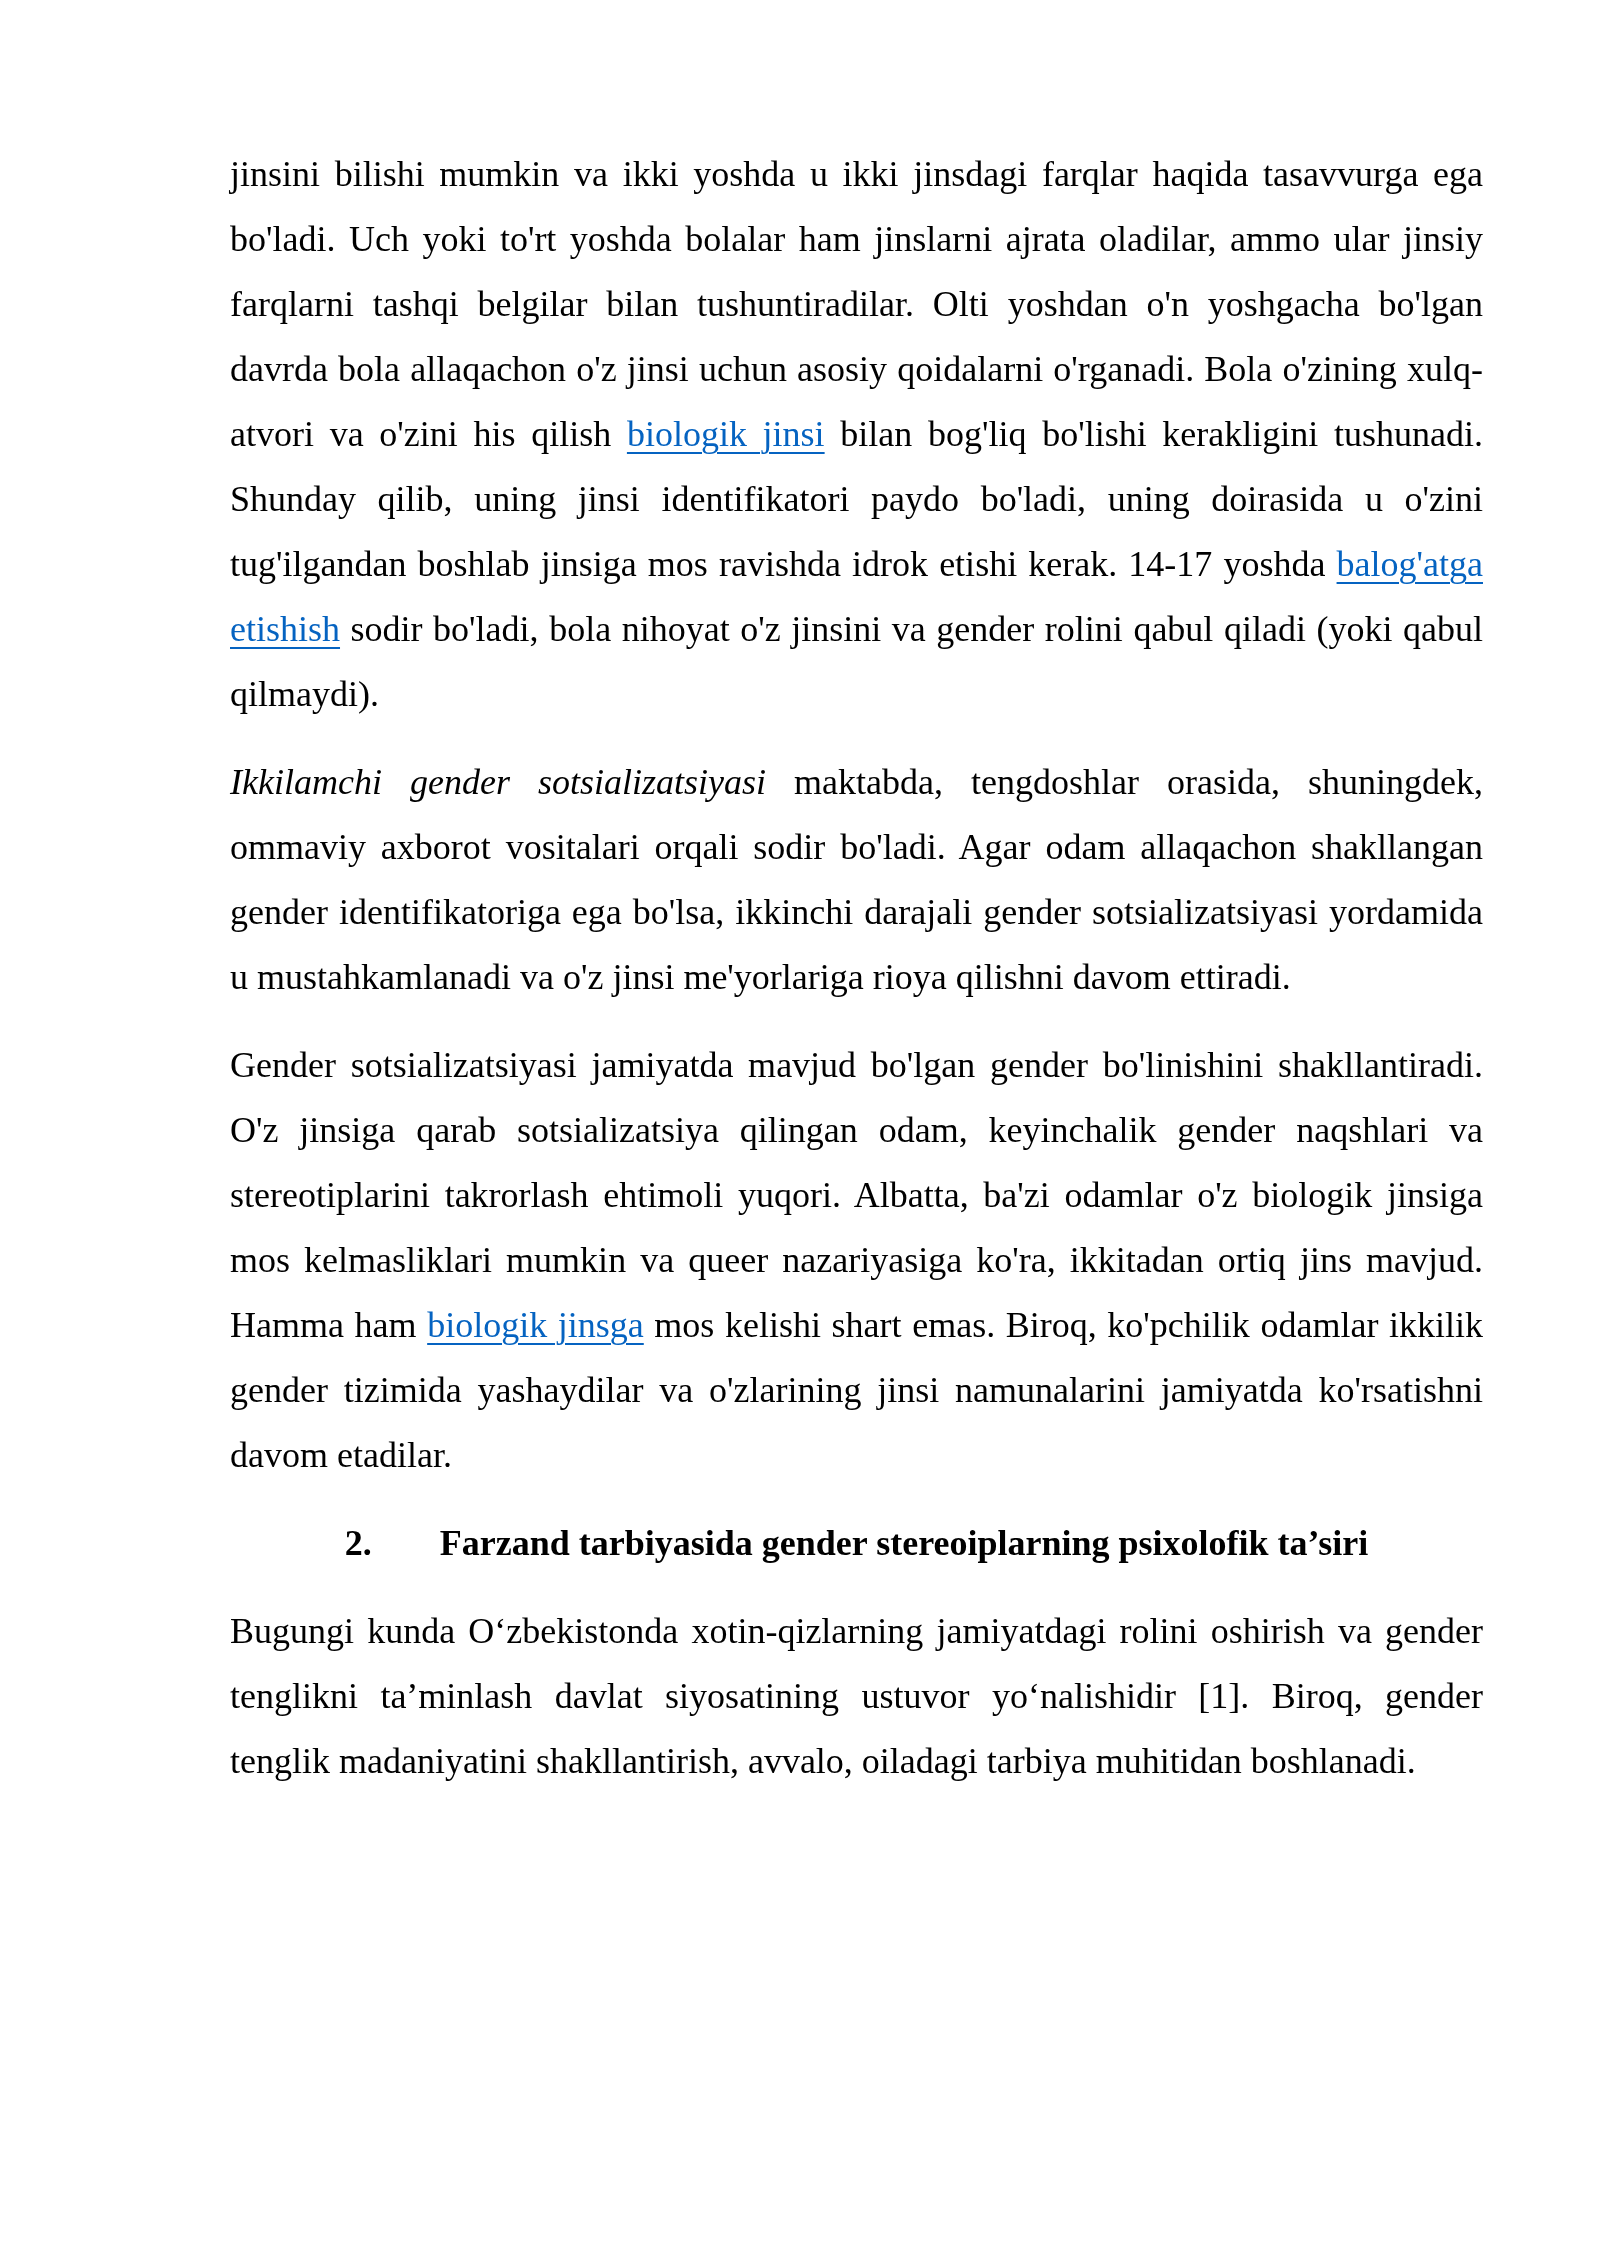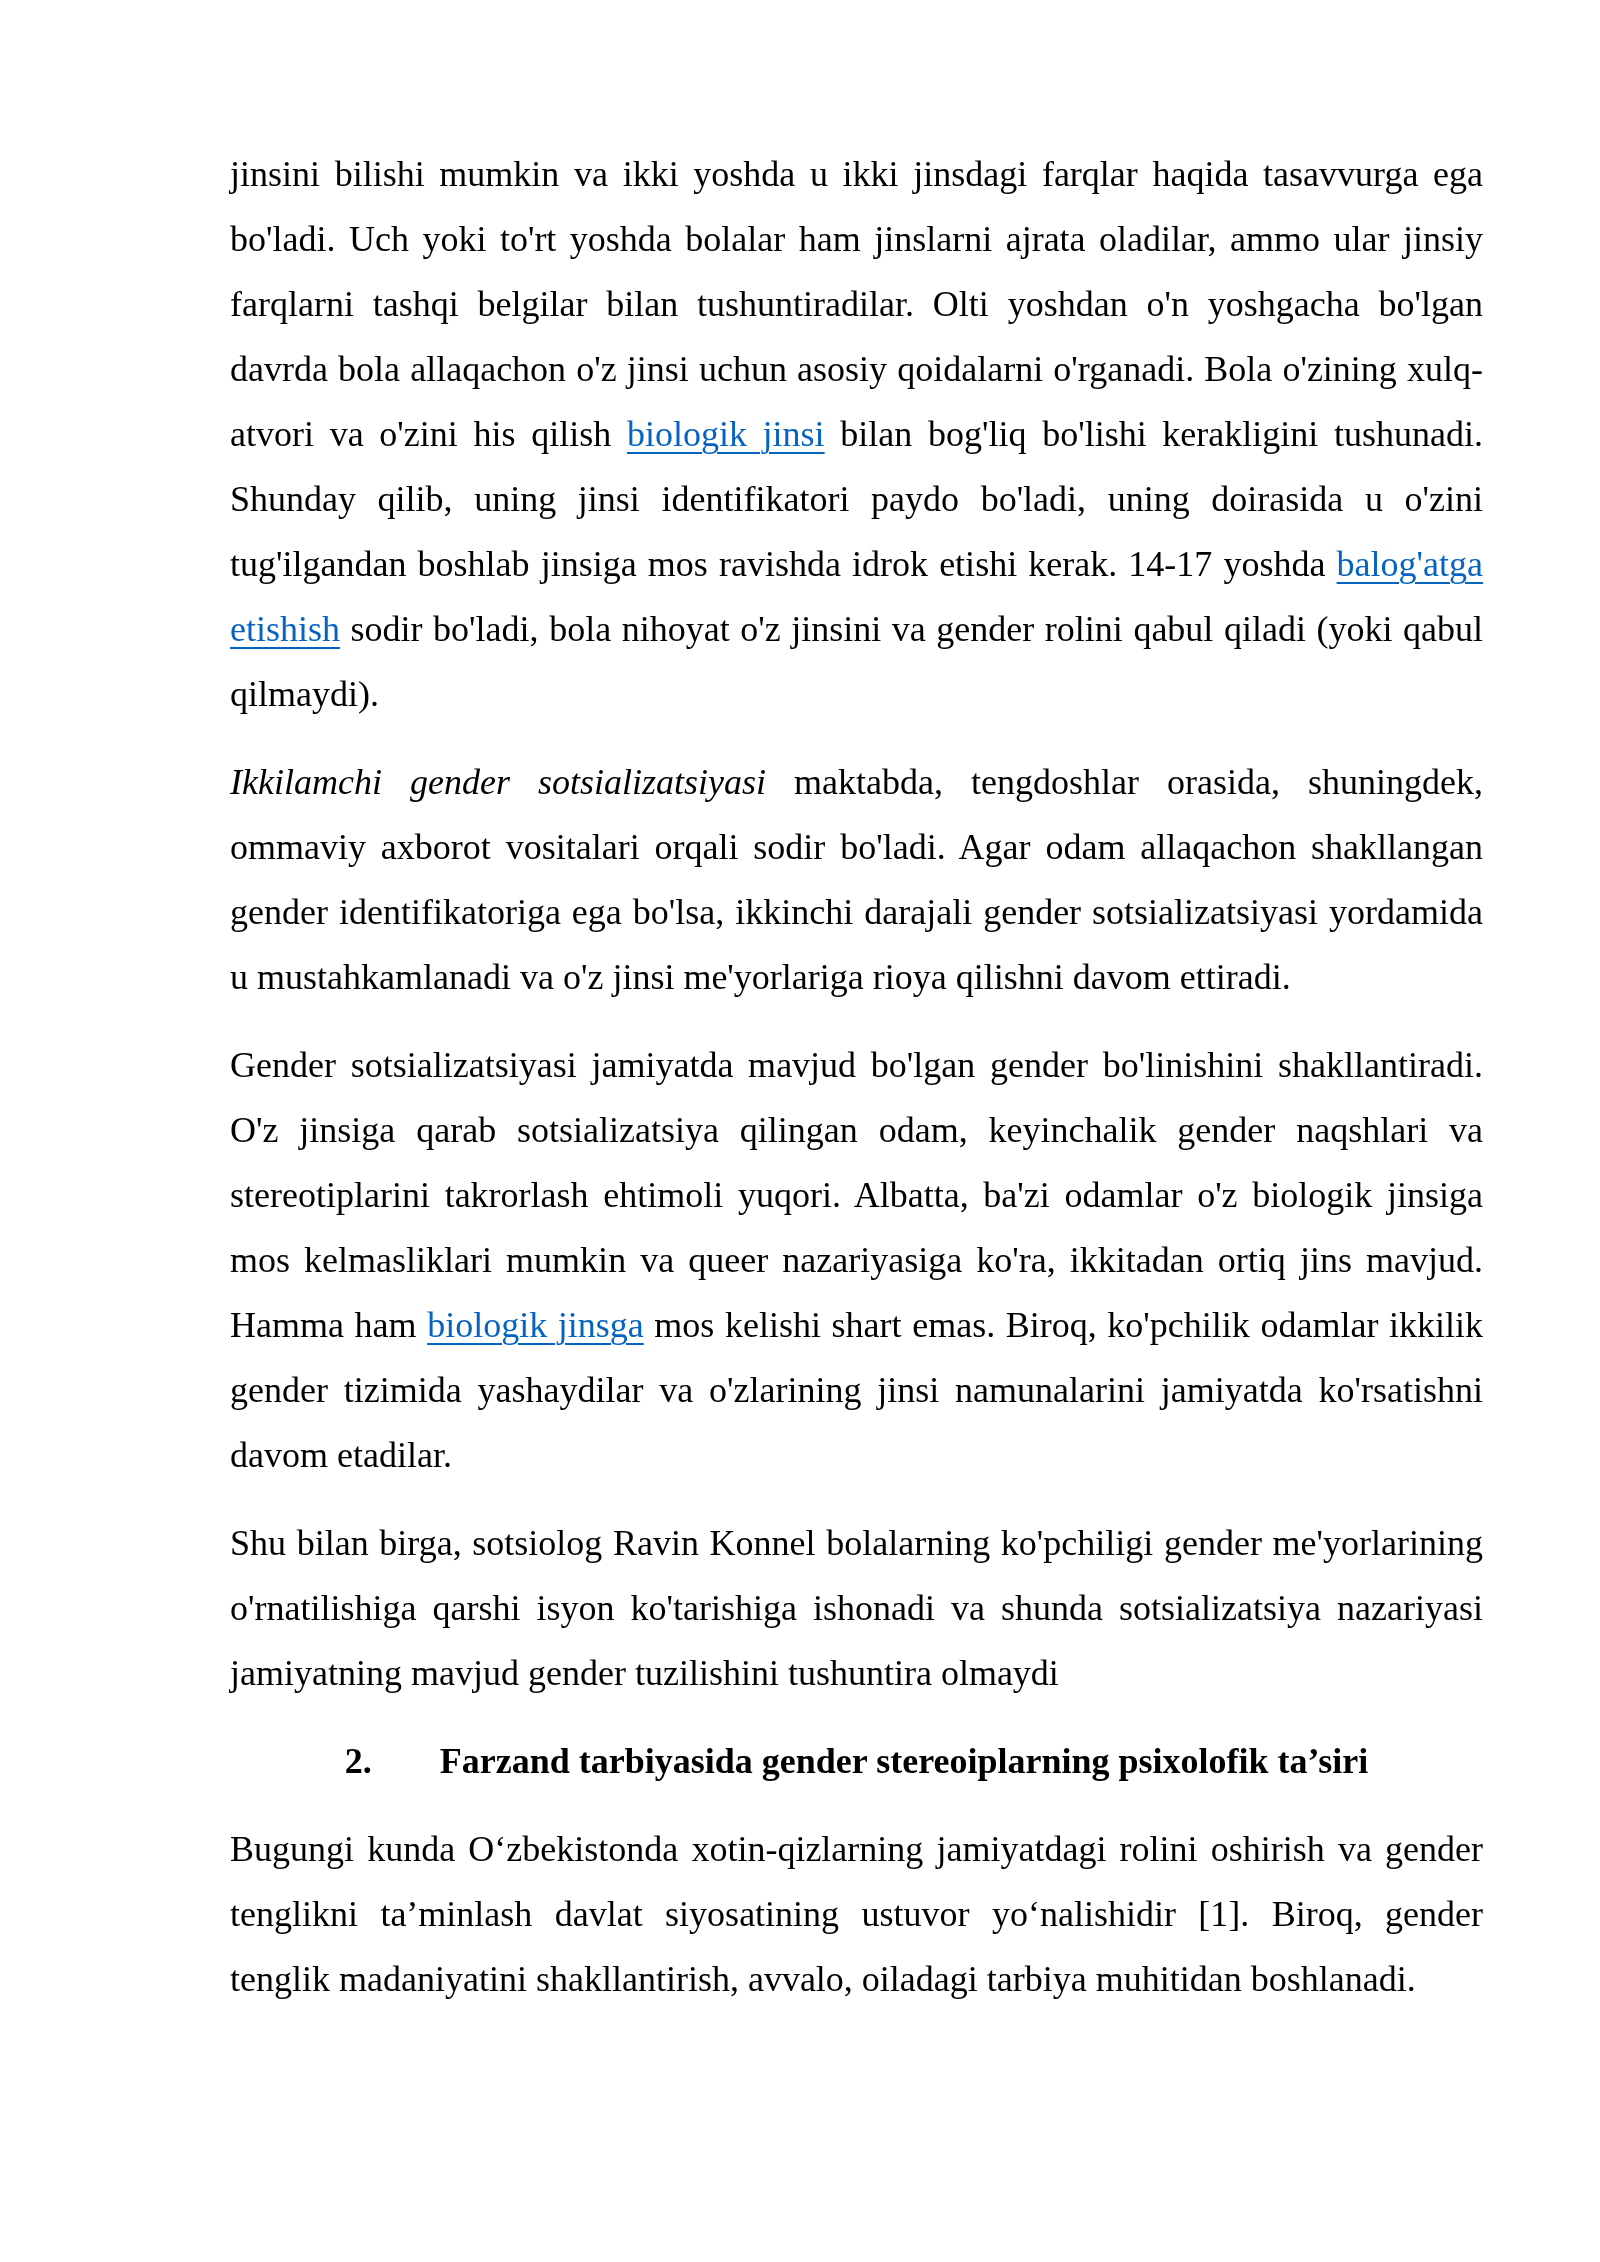--- a/index.html
+++ b/index.html
@@ -56,7 +56,6 @@
       <p><span>jinsini bilishi mumkin va ikki yoshda u ikki jinsdagi farqlar haqida tasavvurga ega bo'ladi. Uch yoki to'rt yoshda bolalar ham jinslarni ajrata oladilar, ammo ular jinsiy farqlarni tashqi belgilar bilan tushuntiradilar. Olti yoshdan o'n yoshgacha bo'lgan davrda bola allaqachon o'z jinsi uchun asosiy qoidalarni o'rganadi. Bola o'zining xulq-atvori va o'zini his qilish </span><a class="link" href="#">biologik jinsi</a><span> bilan bog'liq bo'lishi kerakligini tushunadi. Shunday qilib, uning jinsi identifikatori paydo bo'ladi, uning doirasida u o'zini tug'ilgandan boshlab jinsiga mos ravishda idrok etishi kerak. 14-17 yoshda </span><a class="link" href="#">balog'atga etishish</a><span> sodir bo'ladi, bola nihoyat o'z jinsini va gender rolini qabul qiladi (yoki qabul qilmaydi).</span></p>
       <p><span class="italic">Ikkilamchi gender sotsializatsiyasi</span><span> maktabda, tengdoshlar orasida, shuningdek, ommaviy axborot vositalari orqali sodir bo'ladi. Agar odam allaqachon shakllangan gender identifikatoriga ega bo'lsa, ikkinchi darajali gender sotsializatsiyasi yordamida u mustahkamlanadi va o'z jinsi me'yorlariga rioya qilishni davom ettiradi.</span></p>
       <p><span>Gender sotsializatsiyasi jamiyatda mavjud bo'lgan gender bo'linishini shakllantiradi. O'z jinsiga qarab sotsializatsiya qilingan odam, keyinchalik gender naqshlari va stereotiplarini takrorlash ehtimoli yuqori. Albatta, ba'zi odamlar o'z biologik jinsiga mos kelmasliklari mumkin va queer nazariyasiga ko'ra, ikkitadan ortiq jins mavjud. Hamma ham </span><a class="link" href="#">biologik jinsga</a><span> mos kelishi shart emas. Biroq, ko'pchilik odamlar ikkilik gender tizimida yashaydilar va o'zlarining jinsi namunalarini jamiyatda ko'rsatishni davom etadilar.</span></p>
-      <p><span>Shu bilan birga, sotsiolog Ravin Konnel bolalarning ko'pchiligi gender me'yorlarining o'rnatilishiga qarshi isyon ko'tarishiga ishonadi va shunda sotsializatsiya nazariyasi jamiyatning mavjud gender tuzilishini tushuntira olmaydi</span></p>
       <p class="heading"><span>2.</span><span class="tab"></span><span>Farzand tarbiyasida gender stereoiplarning psixolofik ta’siri</span></p>
       <p><span>Bugungi kunda O‘zbekistonda xotin-qizlarning jamiyatdagi rolini oshirish va gender tenglikni ta’minlash davlat siyosatining ustuvor yo‘nalishidir [1]. Biroq, gender tenglik madaniyatini shakllantirish, avvalo, oiladagi tarbiya muhitidan boshlanadi.</span></p>
     </div>

